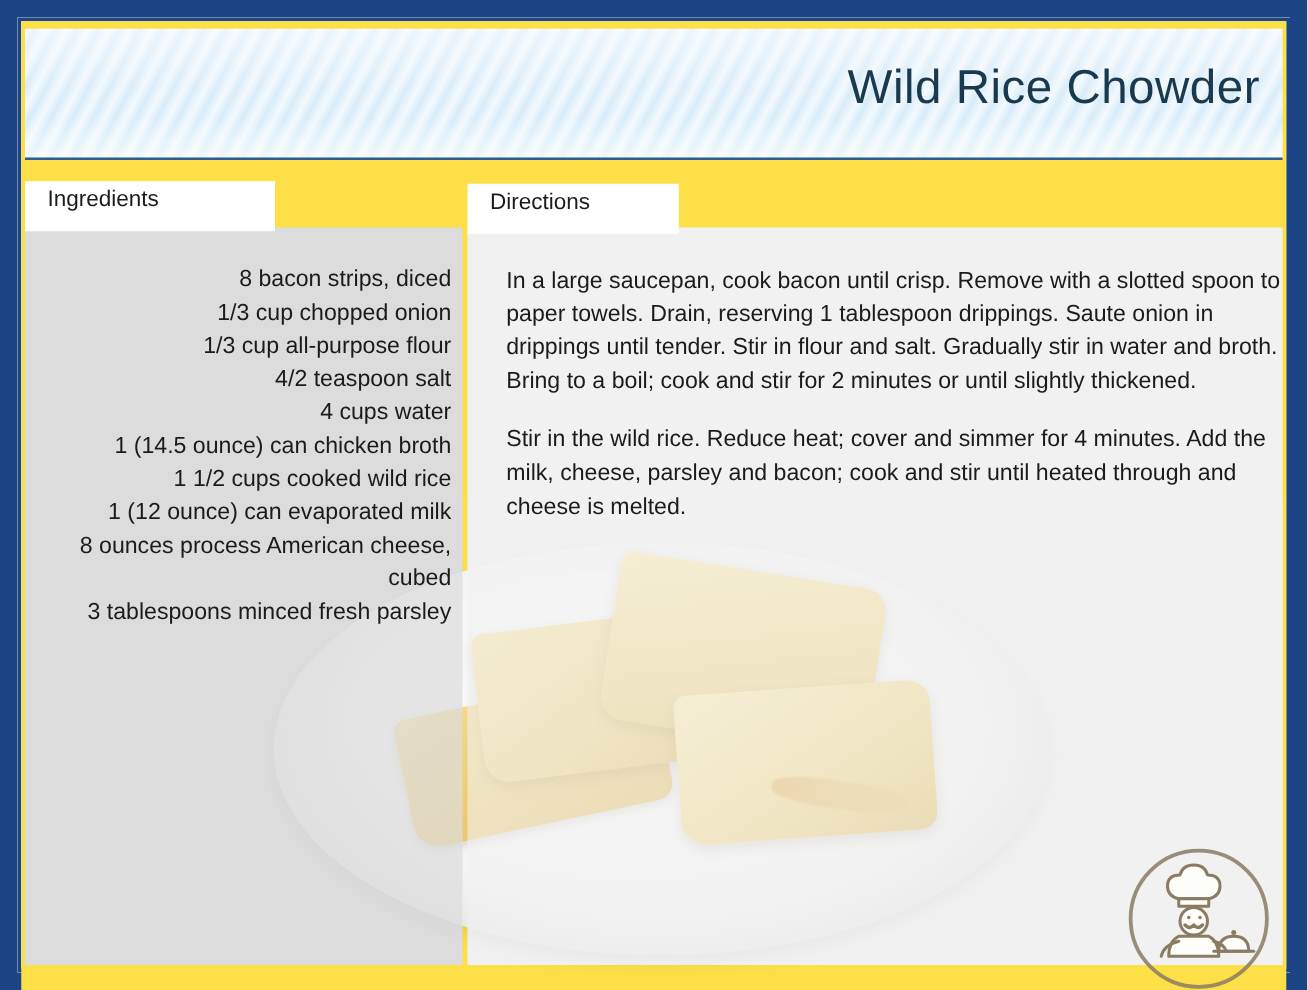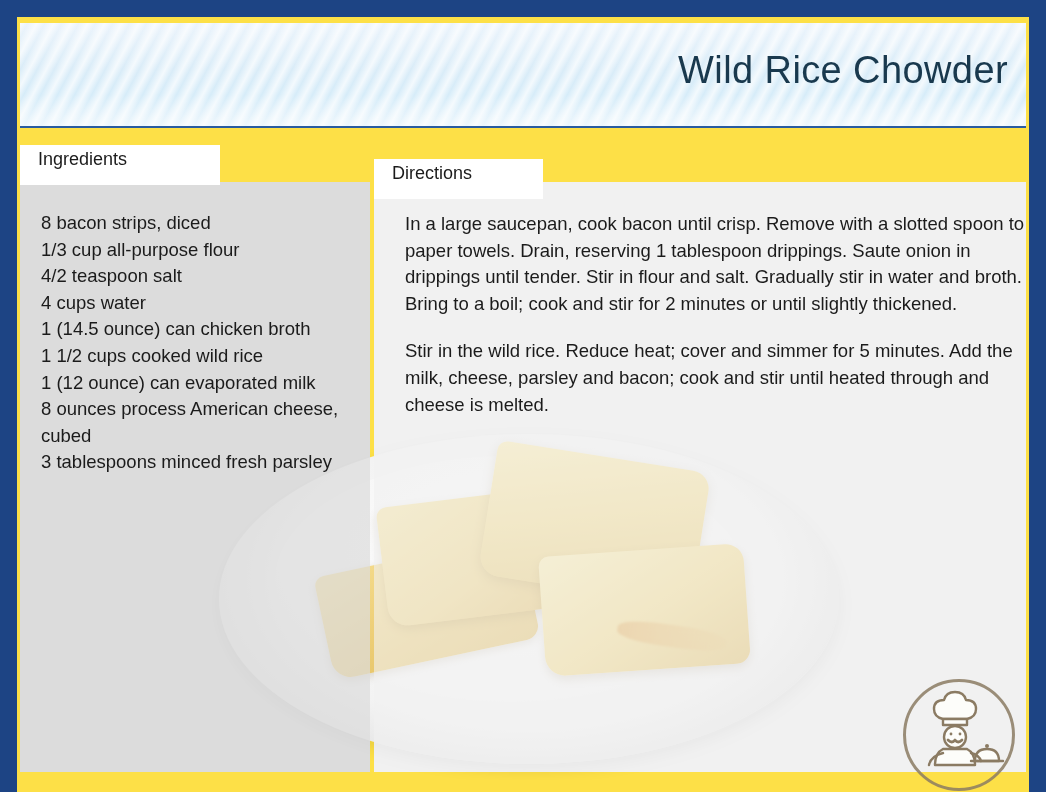--- a/index.html
+++ b/index.html
@@ -111,7 +111,6 @@
     top: 130px;
     width: 169px;
     height: 40px;
-    margin-top: 12px;
   }
 
   .ing-list {

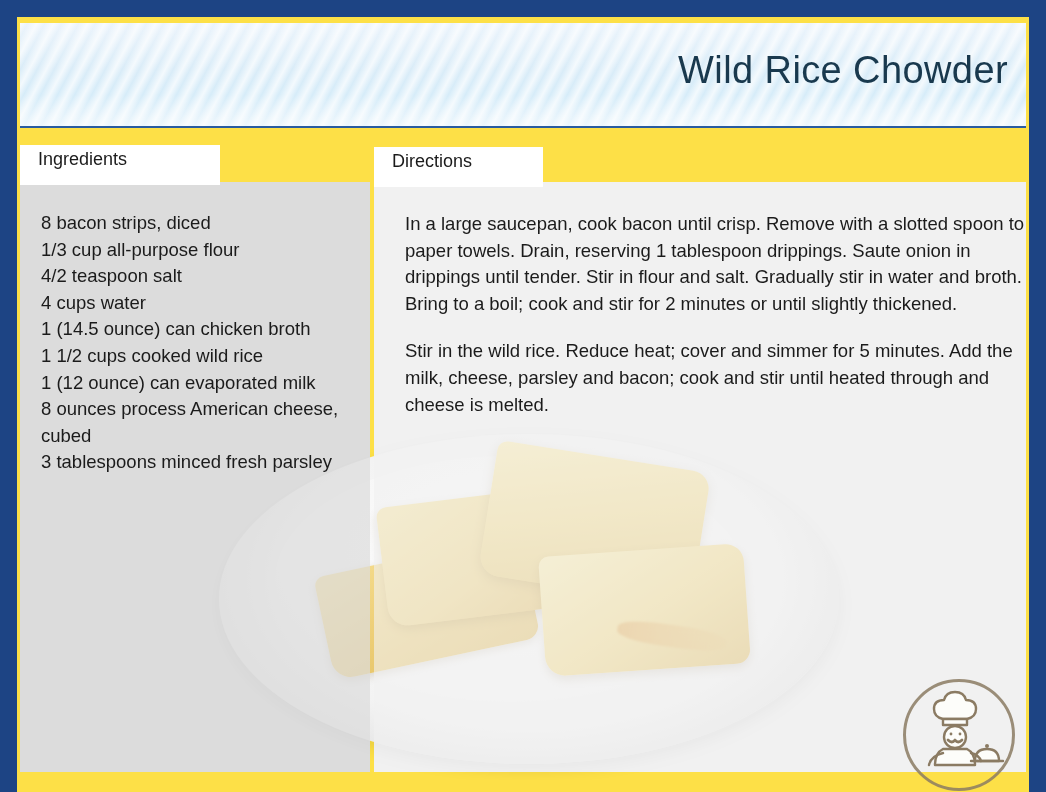--- a/index.html
+++ b/index.html
@@ -121,6 +121,7 @@
     font-size: 18.5px;
     line-height: 26.6px;
     color: #1b1b1b;
+    text-align: right;
   }
   .ing-list div { white-space: normal; }
 

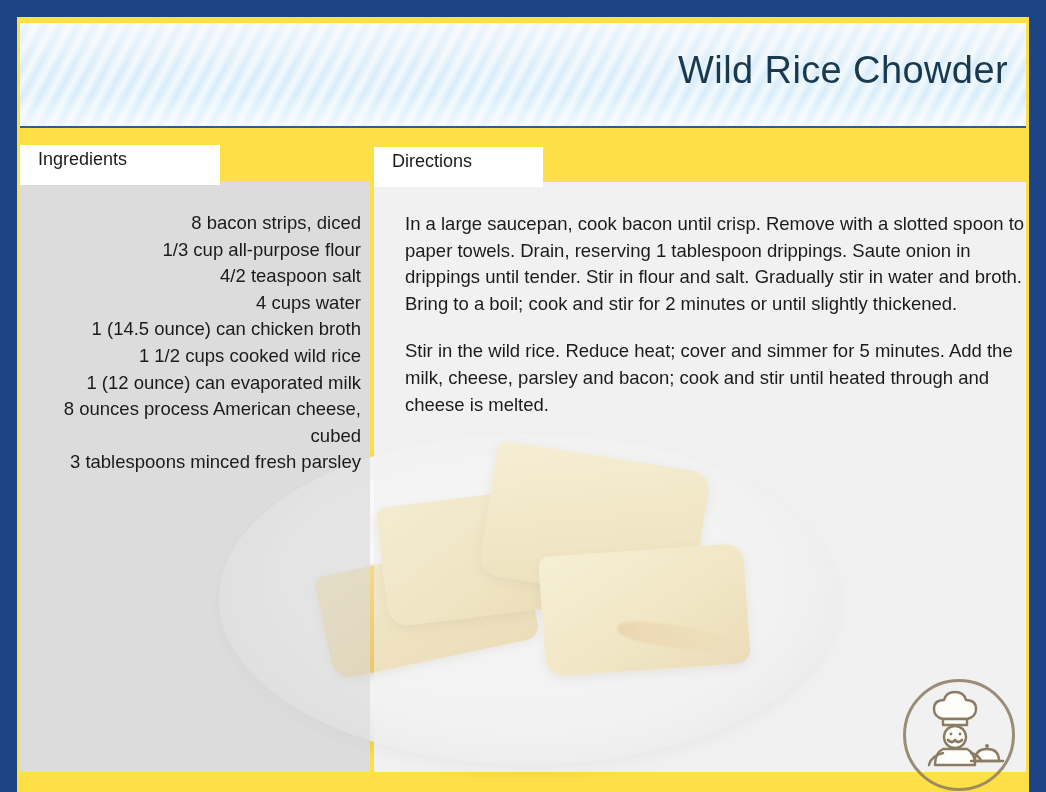--- a/index.html
+++ b/index.html
@@ -289,6 +289,7 @@
 
     <div class="ing-list">
       <div>8 bacon strips, diced</div>
+      <div>1/3 cup chopped onion</div>
       <div>1/3 cup all-purpose flour</div>
       <div>4/2 teaspoon salt</div>
       <div>4 cups water</div>

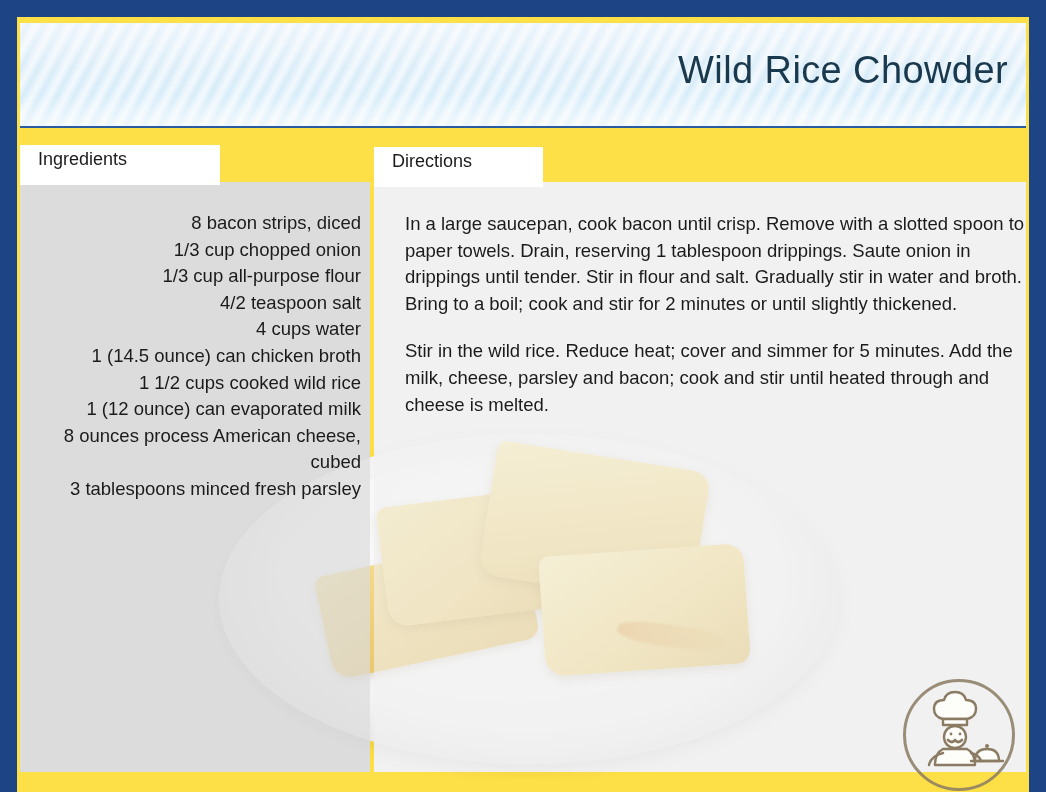--- a/index.html
+++ b/index.html
@@ -302,7 +302,7 @@
 
     <div class="dir-text">
       <p>In a large saucepan, cook bacon until crisp. Remove with a slotted spoon to paper towels. Drain, reserving 1 tablespoon drippings. Saute onion in drippings until tender. Stir in flour and salt. Gradually stir in water and broth. Bring to a boil; cook and stir for 2 minutes or until slightly thickened.</p>
-      <p>Stir in the wild rice. Reduce heat; cover and simmer for 5 minutes. Add the milk, cheese, parsley and bacon; cook and stir until heated through and cheese is melted.</p>
+      <p>Stir in the wild rice. Reduce heat; cover and simmer for 4 minutes. Add the milk, cheese, parsley and bacon; cook and stir until heated through and cheese is melted.</p>
     </div>
 
     <div class="chef">

